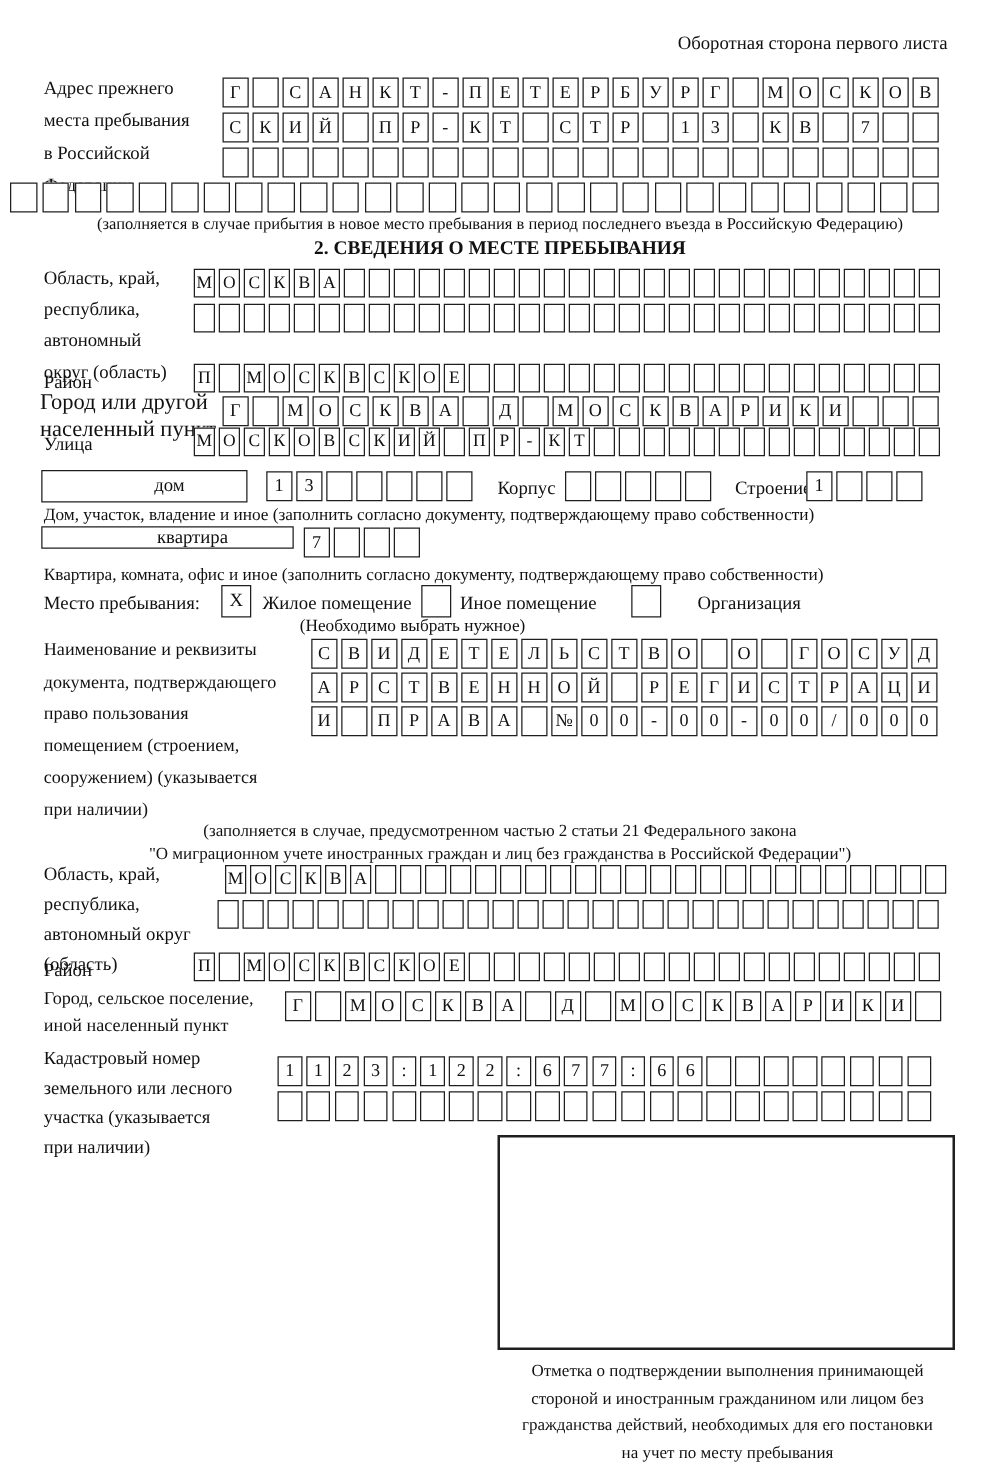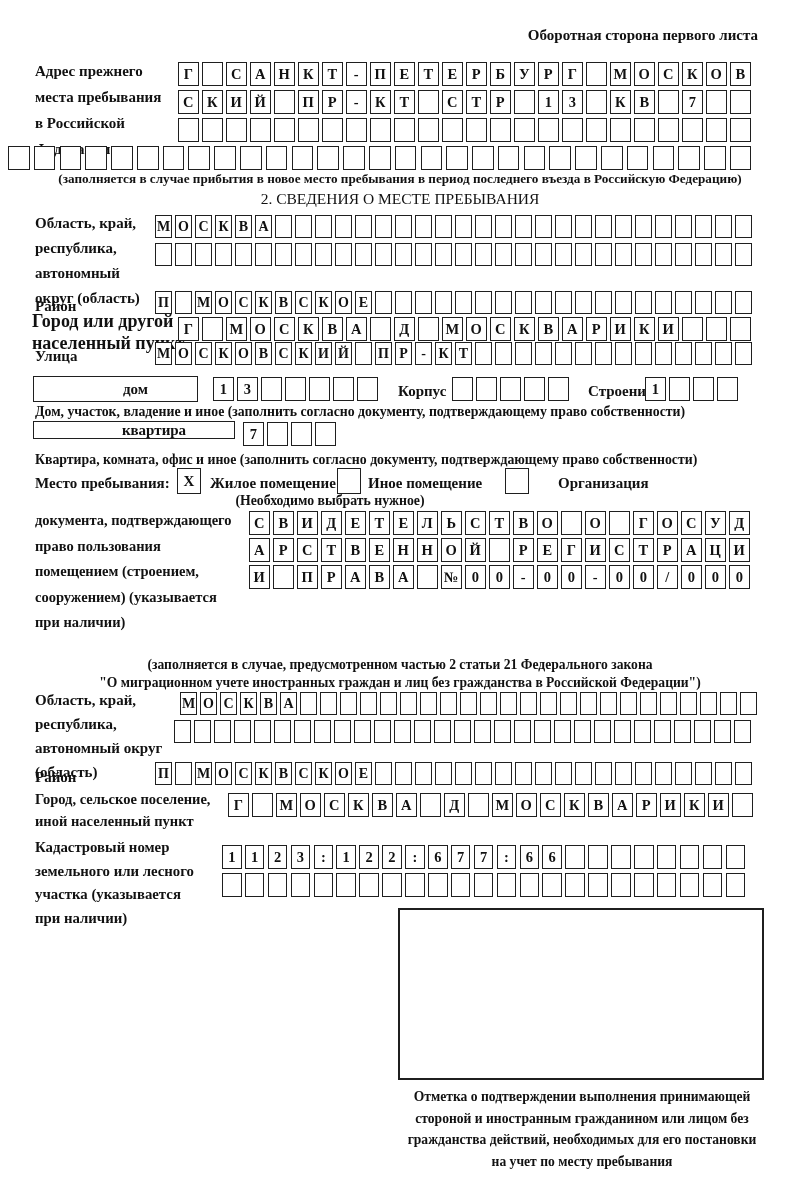--- a/index.html
+++ b/index.html
@@ -9,7 +9,7 @@
     font-family:"Liberation Serif","DejaVu Serif",serif;
     overflow:hidden;
   }
-  .abs { position:absolute;font-weight:bold; }
+  .abs { position:absolute; }
   .boxrow { display:flex; }
   .cell {
     box-sizing:border-box; border:1.6px solid #1f1f1f; height:24px;

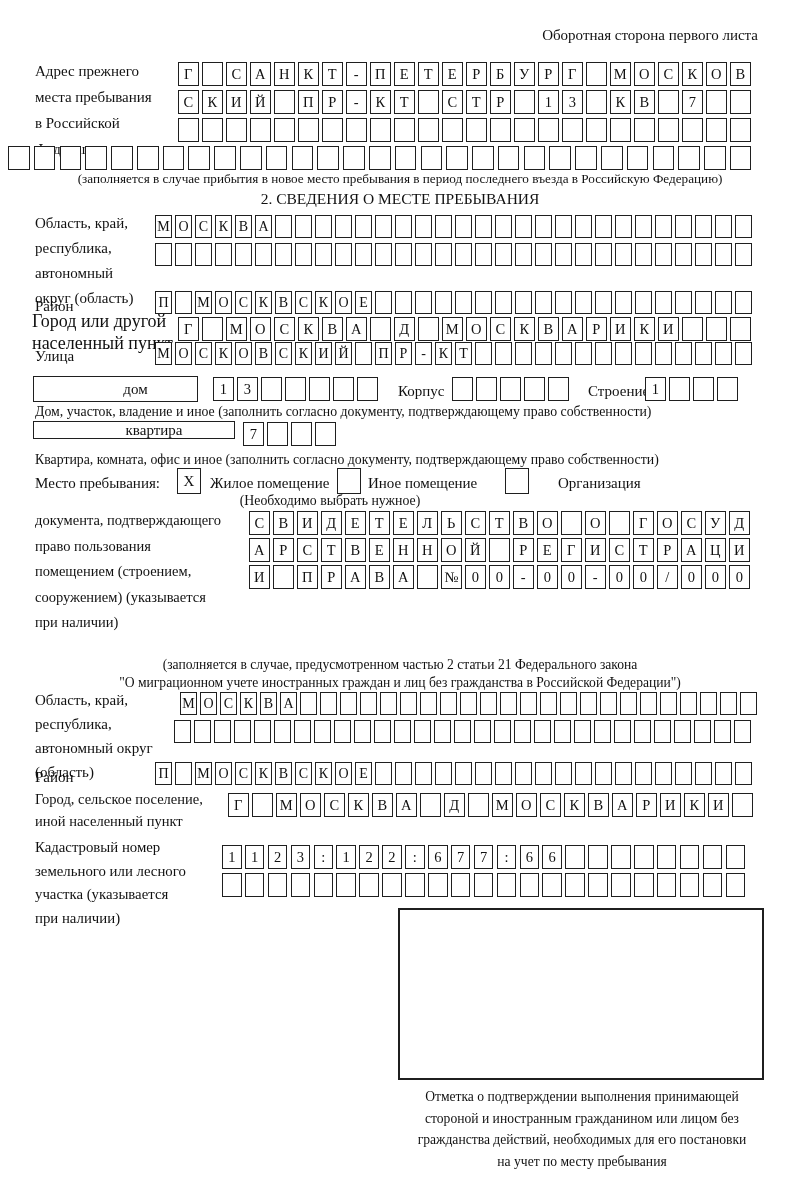--- a/index.html
+++ b/index.html
@@ -26,7 +26,7 @@
   .lh23 .ln { line-height:23.5px; }
   .small { font-size:13.2px; }
   .note-center { text-align:center; }
-  .title { font-weight:normal; font-size:15.5px; text-align:center; }
+  .title { font-weight:bold; font-size:15.5px; text-align:center; }
   .widebox {
     box-sizing:border-box; border:1.7px solid #1f1f1f; background:#fff;
     display:flex; align-items:center; justify-content:center; font-size:15px;padding-left:40px;

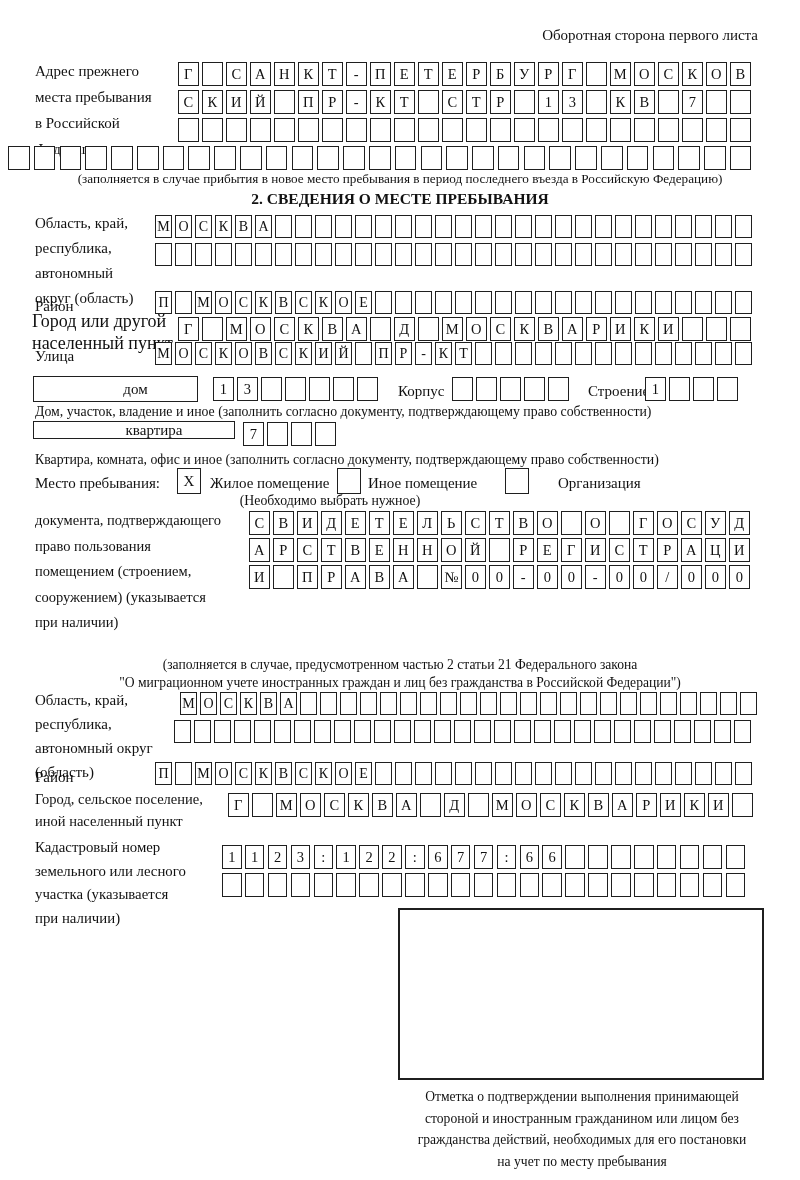--- a/index.html
+++ b/index.html
@@ -380,6 +380,7 @@
   <div class="abs small note-center" style="left:180px; top:493px; width:300px; font-size:13.8px;">(Необходимо выбрать нужное)</div>
 
   <div class="abs label lh255 doc14" style="left:35px; top:508px; width:215px;">
+      <div class="ln">Наименование и реквизиты</div>
       <div class="ln">документа, подтверждающего</div>
       <div class="ln">право пользования</div>
       <div class="ln">помещением (строением,</div>

